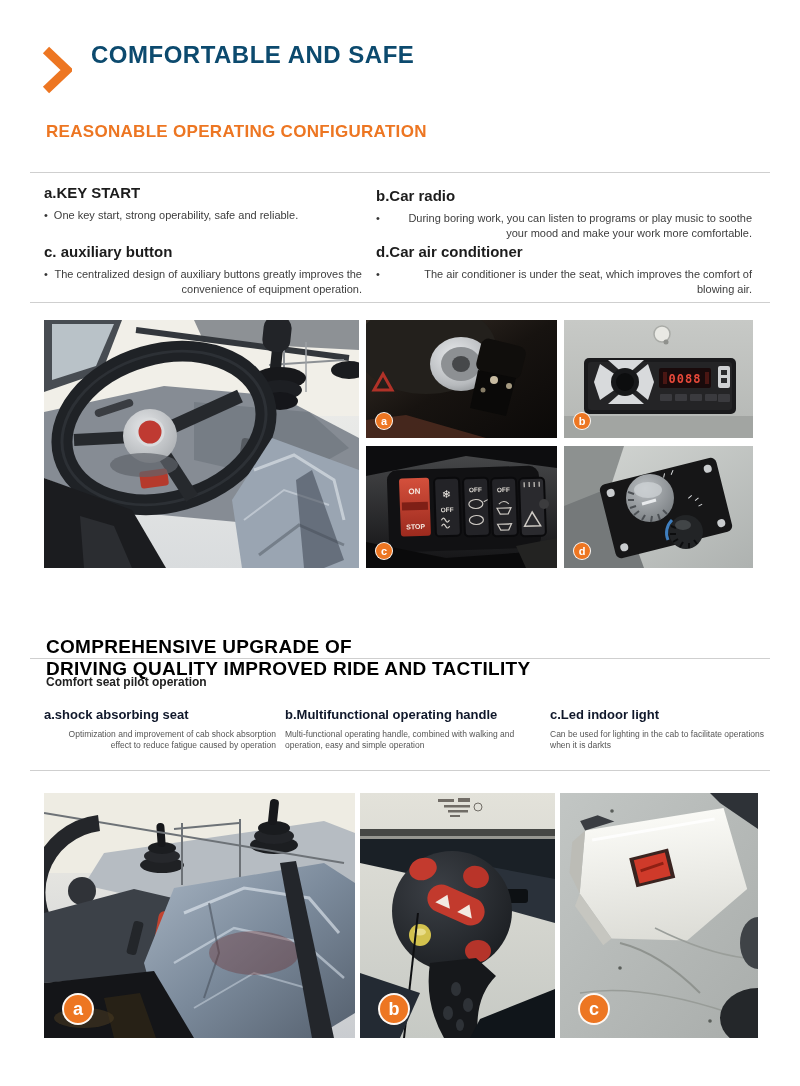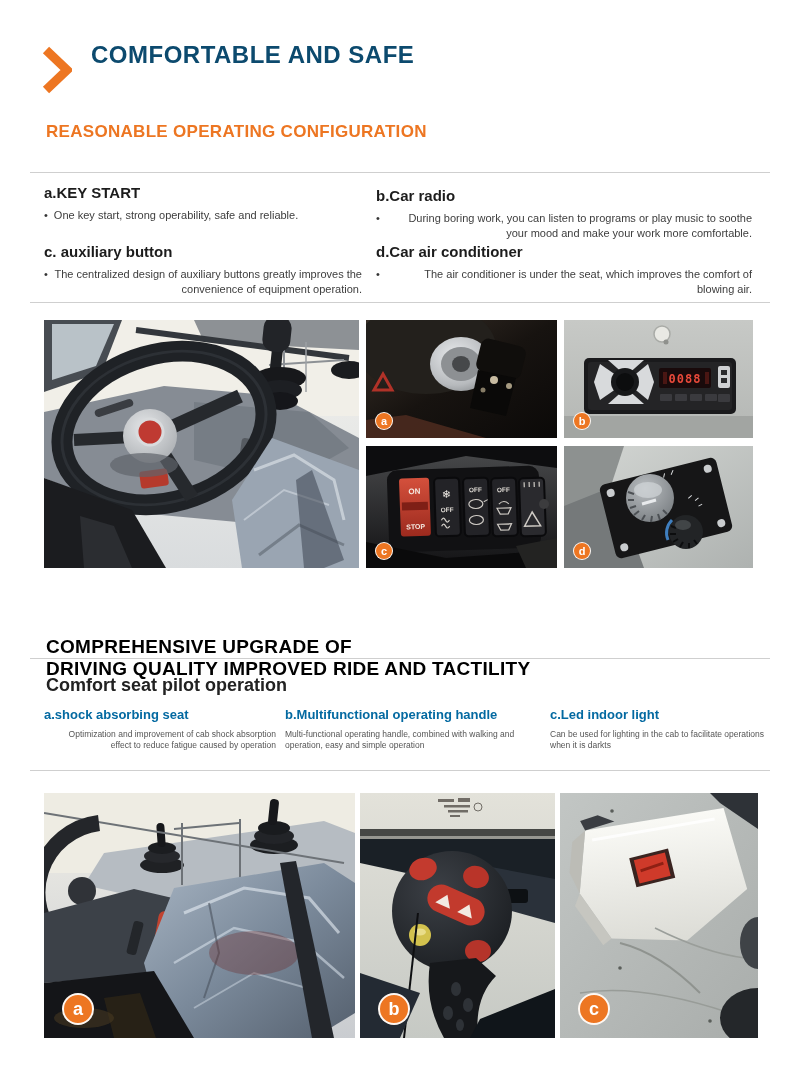--- a/index.html
+++ b/index.html
@@ -21,7 +21,7 @@
   .fcol-l{left:44px;width:318px;}
   .fcol-r{left:376px;width:376px;}
   
-  .subheading{left:46px;top:675px;font-size:18px;font-weight:bold;color:#222;}
+  .subheading{left:46px;top:675px;font-size:12px;font-weight:bold;color:#222;}
   .s2-feat-title{font-size:13px;font-weight:bold;color:#0369a1;margin:0 0 7px 0;}
   .s2-feat-desc{font-size:8.5px;color:#555;line-height:11px;}
   .indent{padding-left:16px;text-align:right;}

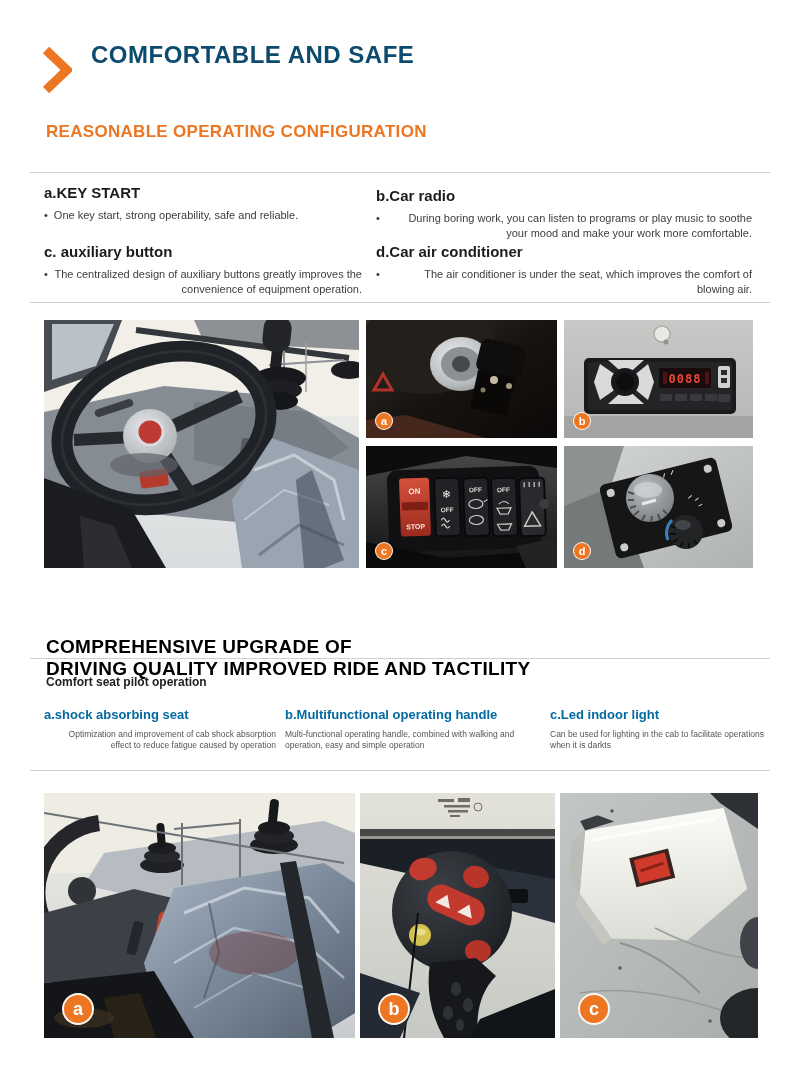--- a/index.html
+++ b/index.html
@@ -22,7 +22,7 @@
   .fcol-r{left:376px;width:376px;}
   
   .subheading{left:46px;top:675px;font-size:12px;font-weight:bold;color:#222;}
-  .s2-feat-title{font-size:13px;font-weight:bold;color:#0369a1;margin:0 0 7px 0;}
+  .s2-feat-title{font-size:13px;font-weight:bold;color:#0f172a;margin:0 0 7px 0;}
   .s2-feat-desc{font-size:8.5px;color:#555;line-height:11px;}
   .indent{padding-left:16px;text-align:right;}
   

